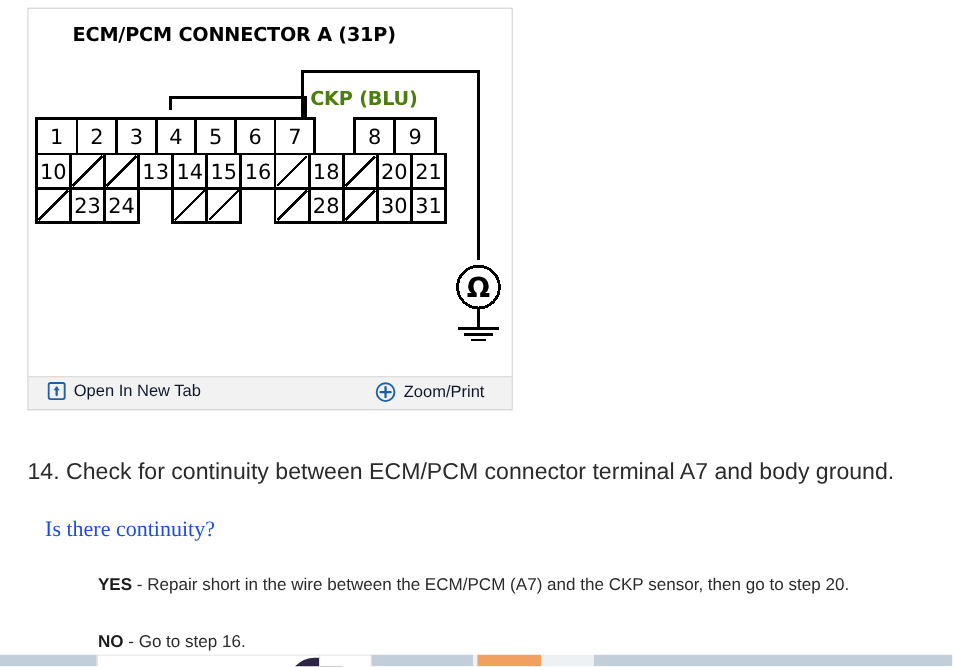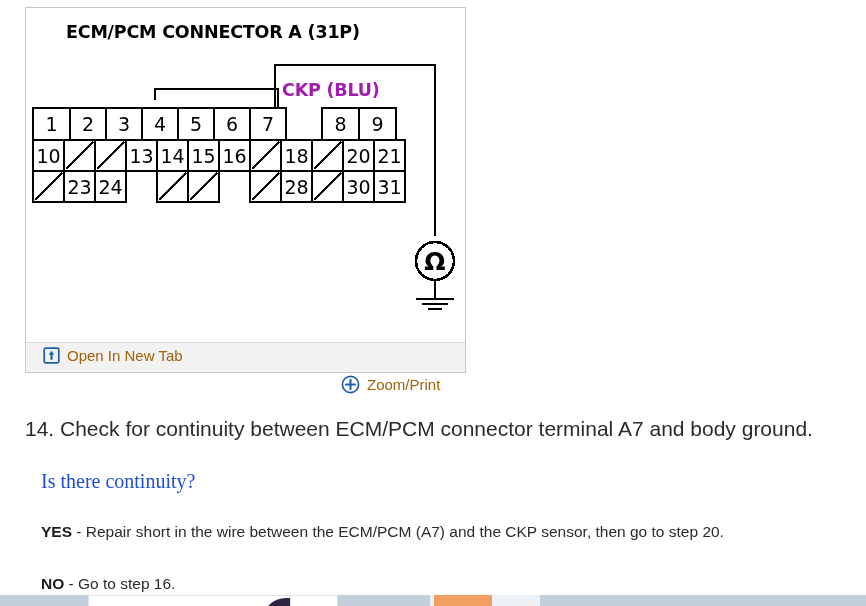--- a/index.html
+++ b/index.html
@@ -27,7 +27,7 @@
   .ckp-label{
     position:absolute;left:256px;top:72px;
     font-family:"DejaVu Sans",sans-serif;
-    font-weight:bold;font-size:17.5px;color:#a21caf;letter-spacing:-0.2px;
+    font-weight:bold;font-size:17.5px;color:#4d7c0f;letter-spacing:-0.2px;
     white-space:nowrap;
   }
   .wire-side{

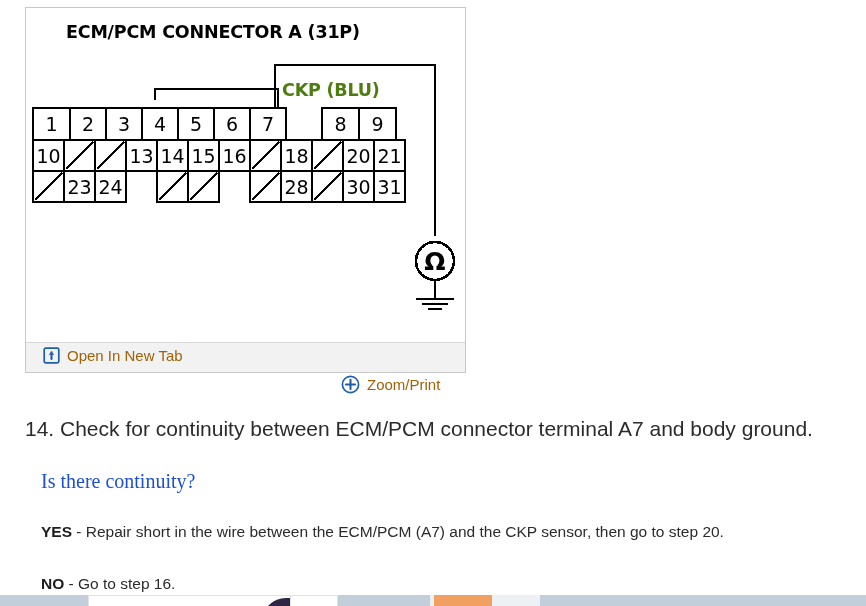--- a/index.html
+++ b/index.html
@@ -46,7 +46,7 @@
   }
   .tb-link{
     position:absolute;display:flex;align-items:center;gap:7px;
-    color:#a16207;font-size:15px;font-family:"Liberation Sans",sans-serif;
+    color:#0f172a;font-size:15px;font-family:"Liberation Sans",sans-serif;
     cursor:pointer;text-decoration:none;white-space:nowrap;
   }
   .tb-open{left:17px;top:4px;}

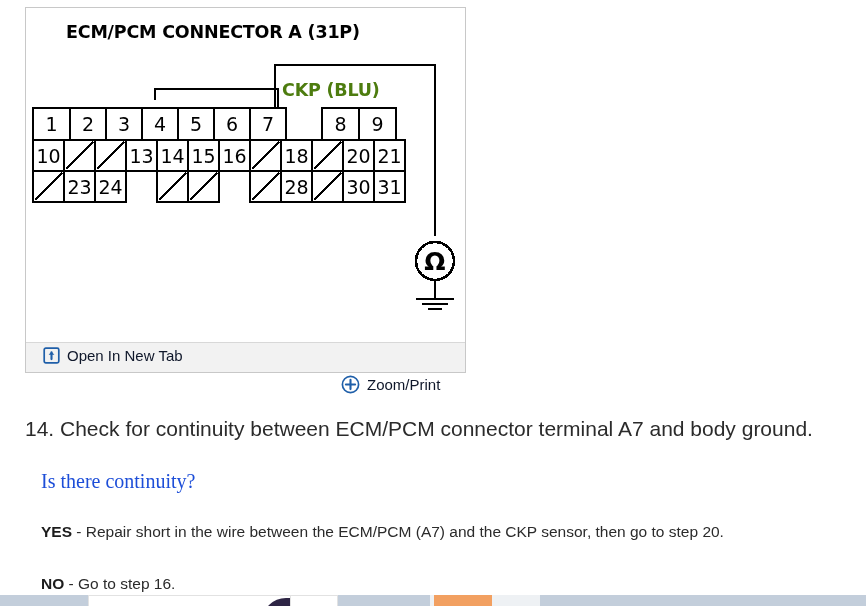--- a/index.html
+++ b/index.html
@@ -50,7 +50,7 @@
     cursor:pointer;text-decoration:none;white-space:nowrap;
   }
   .tb-open{left:17px;top:4px;}
-  .tb-zoom{left:315px;top:4px;margin-top:28px;}
+  .tb-zoom{left:315px;top:4px;}
   .tb-ico{display:inline-block;line-height:0;}
 
   

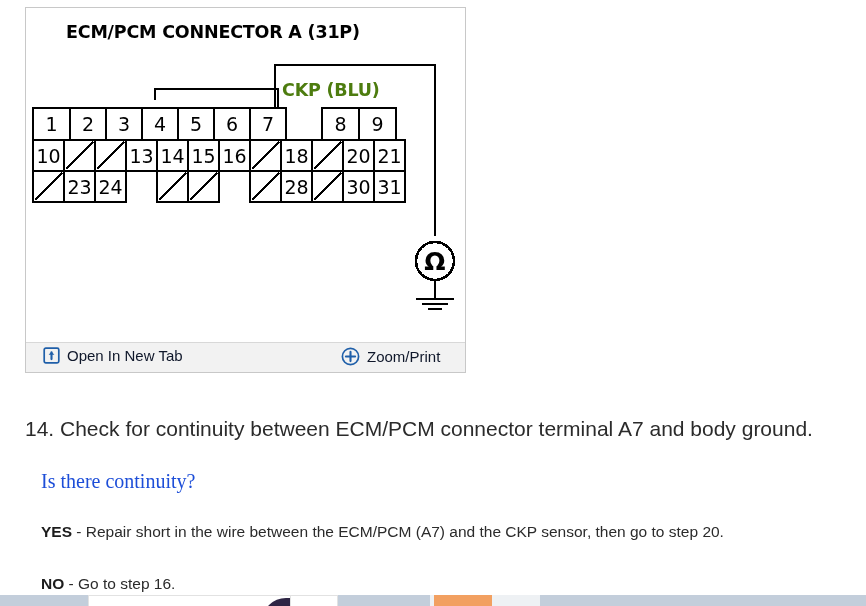--- a/index.html
+++ b/index.html
@@ -70,7 +70,7 @@
     font-family:"Liberation Sans",sans-serif;
     font-size:15.5px;color:#2b2b2b;white-space:nowrap;
   }
-  .ans-key{font-weight:bold;color:#1c1c1c;}
+  .ans-key{font-weight:bold;color:#1c1c1c;margin-left:48px;}
 
   
   .bottom-strip{position:absolute;left:0;top:595px;width:866px;height:11px;overflow:hidden;}

